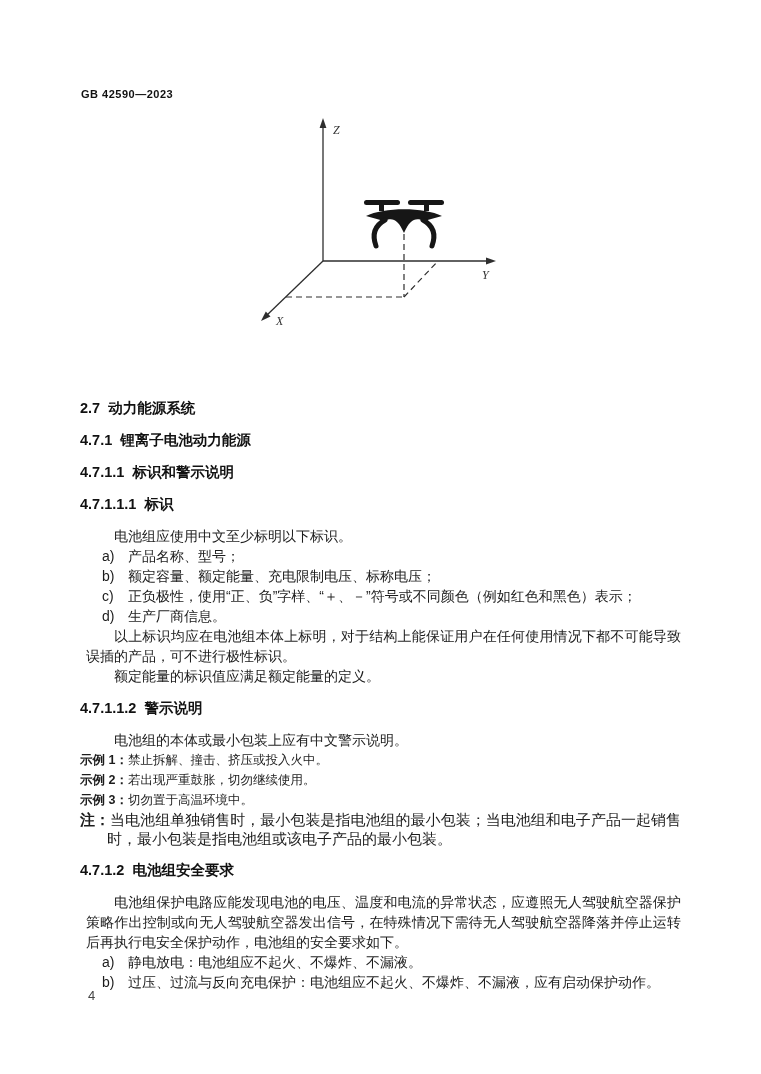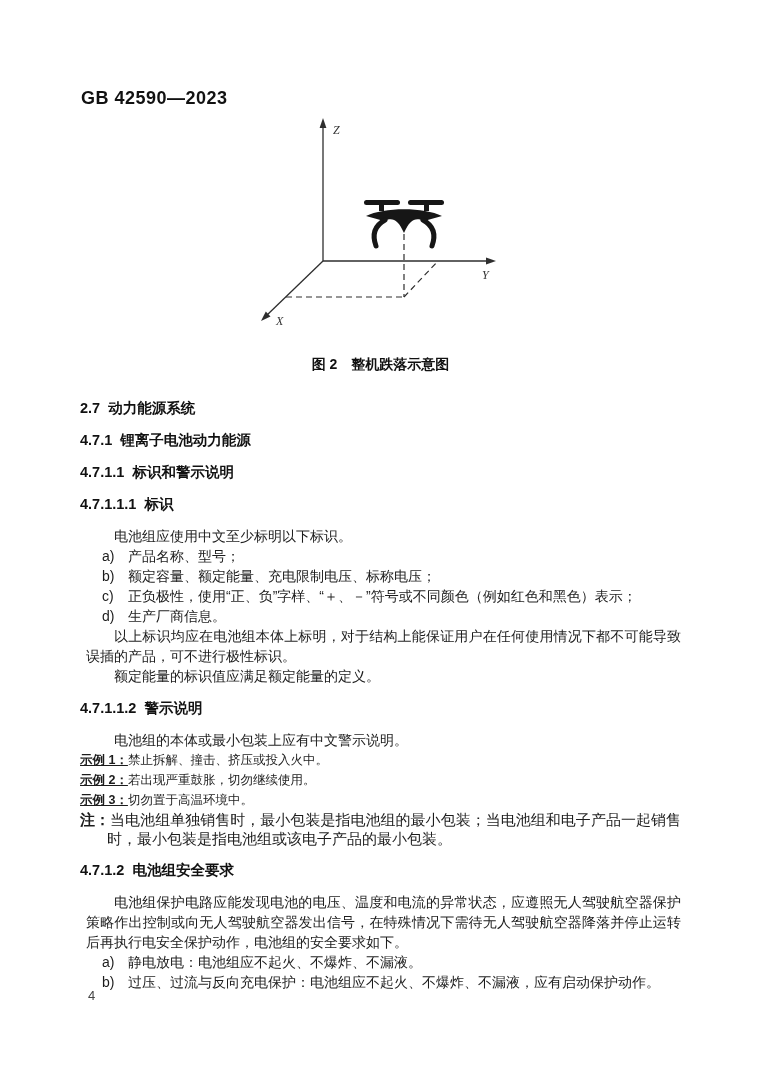--- a/index.html
+++ b/index.html
@@ -14,7 +14,7 @@
   }
   .std-header{
     position:absolute;left:81px;top:88px;
-    font-weight:700;font-size:18px;letter-spacing:.5px;
+    font-weight:700;font-size:11px;letter-spacing:.5px;
     color:#111;
   }
   .figure-wrap{position:absolute;left:253px;top:116px;width:290px;height:236px;}

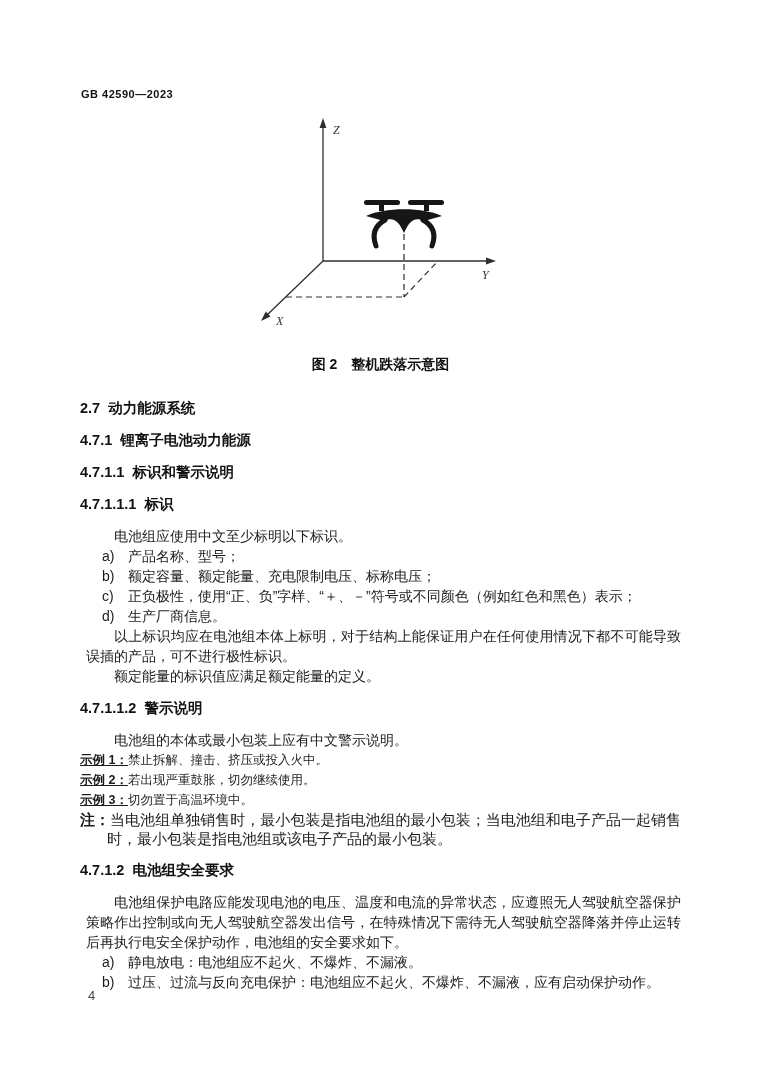--- a/index.html
+++ b/index.html
@@ -100,7 +100,6 @@
     </svg>
   </div>
 
-  <div class="fig-caption">图 2　整机跌落示意图</div>
 
   <div class="content" id="content">
       <div class="blk heading">2.7  动力能源系统</div>

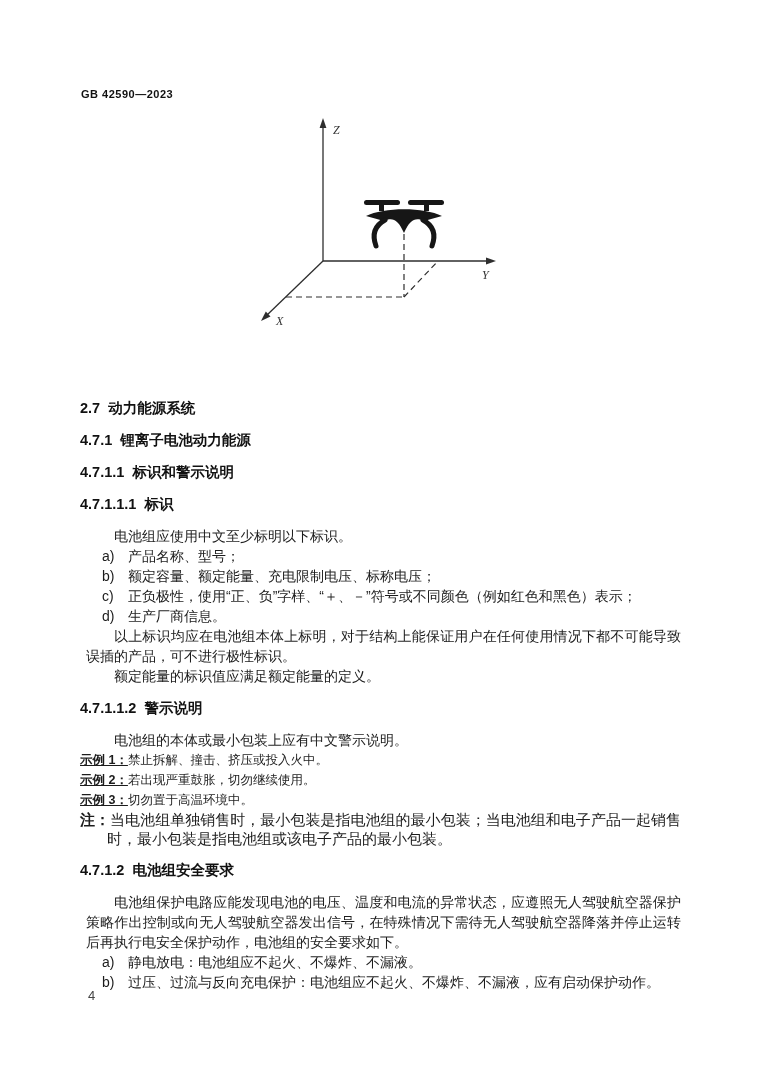--- a/index.html
+++ b/index.html
@@ -38,7 +38,7 @@
   .item .lab{flex:none;margin-left:22px;width:26px;}
   .item .tx{flex:1;}
   .example{font-size:12.5px;line-height:20px;}
-  .example .lab{font-weight:700;white-space:pre-wrap;text-decoration:underline;}
+  .example .lab{font-weight:700;white-space:pre-wrap;}
   .note{
     font-size:15px;line-height:19px;
     padding-left:27px;text-indent:-27px;text-align:justify;

